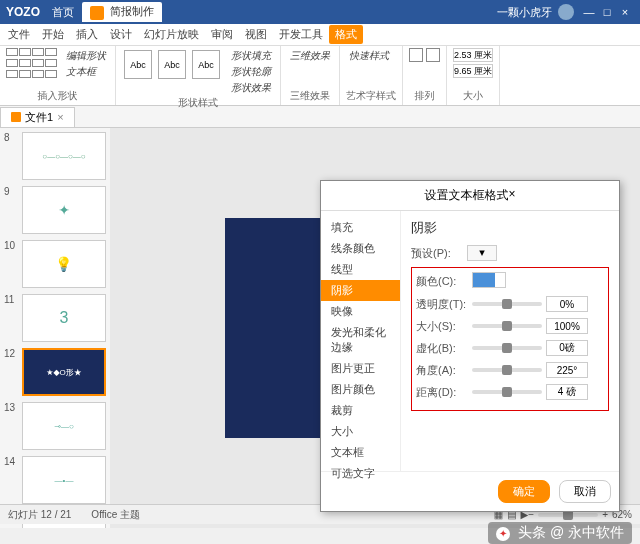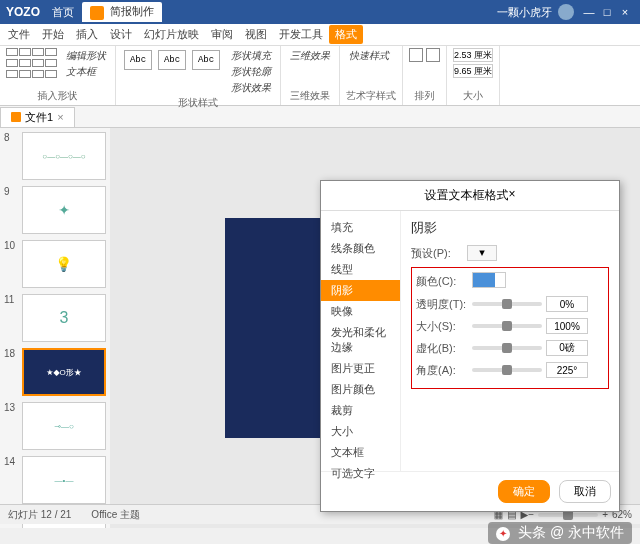--- a/index.html
+++ b/index.html
@@ -26,7 +26,7 @@
 .rgroup .row { display: flex; gap: 2px; }
 .shape-grid { display: grid; grid-template-columns: repeat(4, 12px); gap: 1px; }
 .shape-grid span { width: 12px; height: 8px; border: 1px solid #888; }
-.abc-box { width: 28px; height: 20px; border: 1px solid #aaa; display: flex; align-items: center; justify-content: center; font-size: 9px; margin: 2px; font-family: Liberation Mono, monospace; }
+.abc-box { width: 28px; height: 29px; border: 1px solid #aaa; display: flex; align-items: center; justify-content: center; font-size: 9px; margin: 2px; }
 .ribbtn { font-size: 10px; padding: 1px 3px; color: #444; display: flex; align-items: center; gap: 2px; font-style: italic; }
 .dim-input { width: 40px; height: 14px; border: 1px solid #ccc; font-size: 9px; text-align: center; }
 

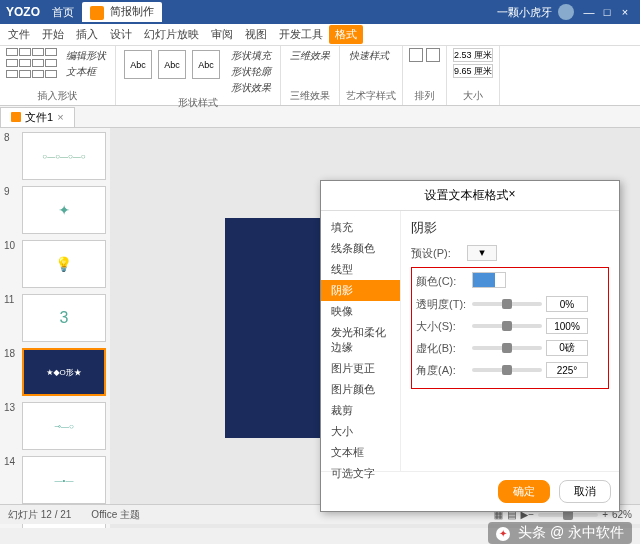--- a/index.html
+++ b/index.html
@@ -201,7 +201,7 @@
         <div class="slide s11"></div>
       </div>
     <div class="thumb selected">
-        <span class="num">18</span>
+        <span class="num">12</span>
         <div class="slide">★◆O形★</div>
       </div>
     <div class="thumb">

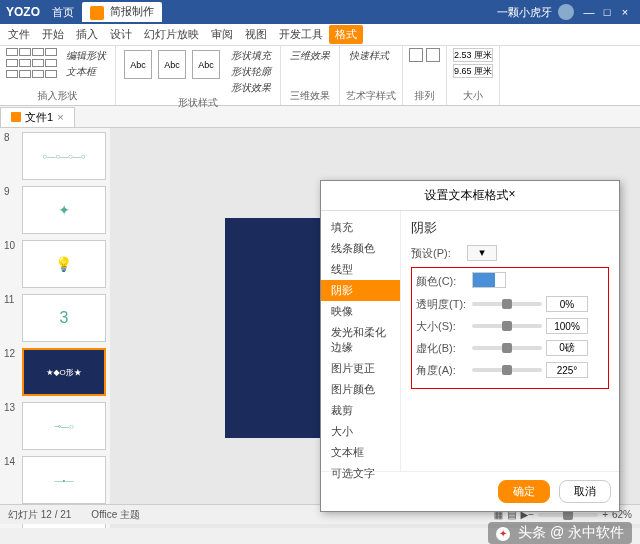--- a/index.html
+++ b/index.html
@@ -280,6 +280,11 @@
           <input type="range" class="slider" value="50" style="">
           <input class="valbox" value="225°" style="">
         </div>
+        <div class="drow">
+          <span class="dl">距离(D):</span>
+          <input type="range" class="slider" value="50" style="">
+          <input class="valbox" value="4 磅" style="">
+        </div>
       </div>
     </div>
   </div>

